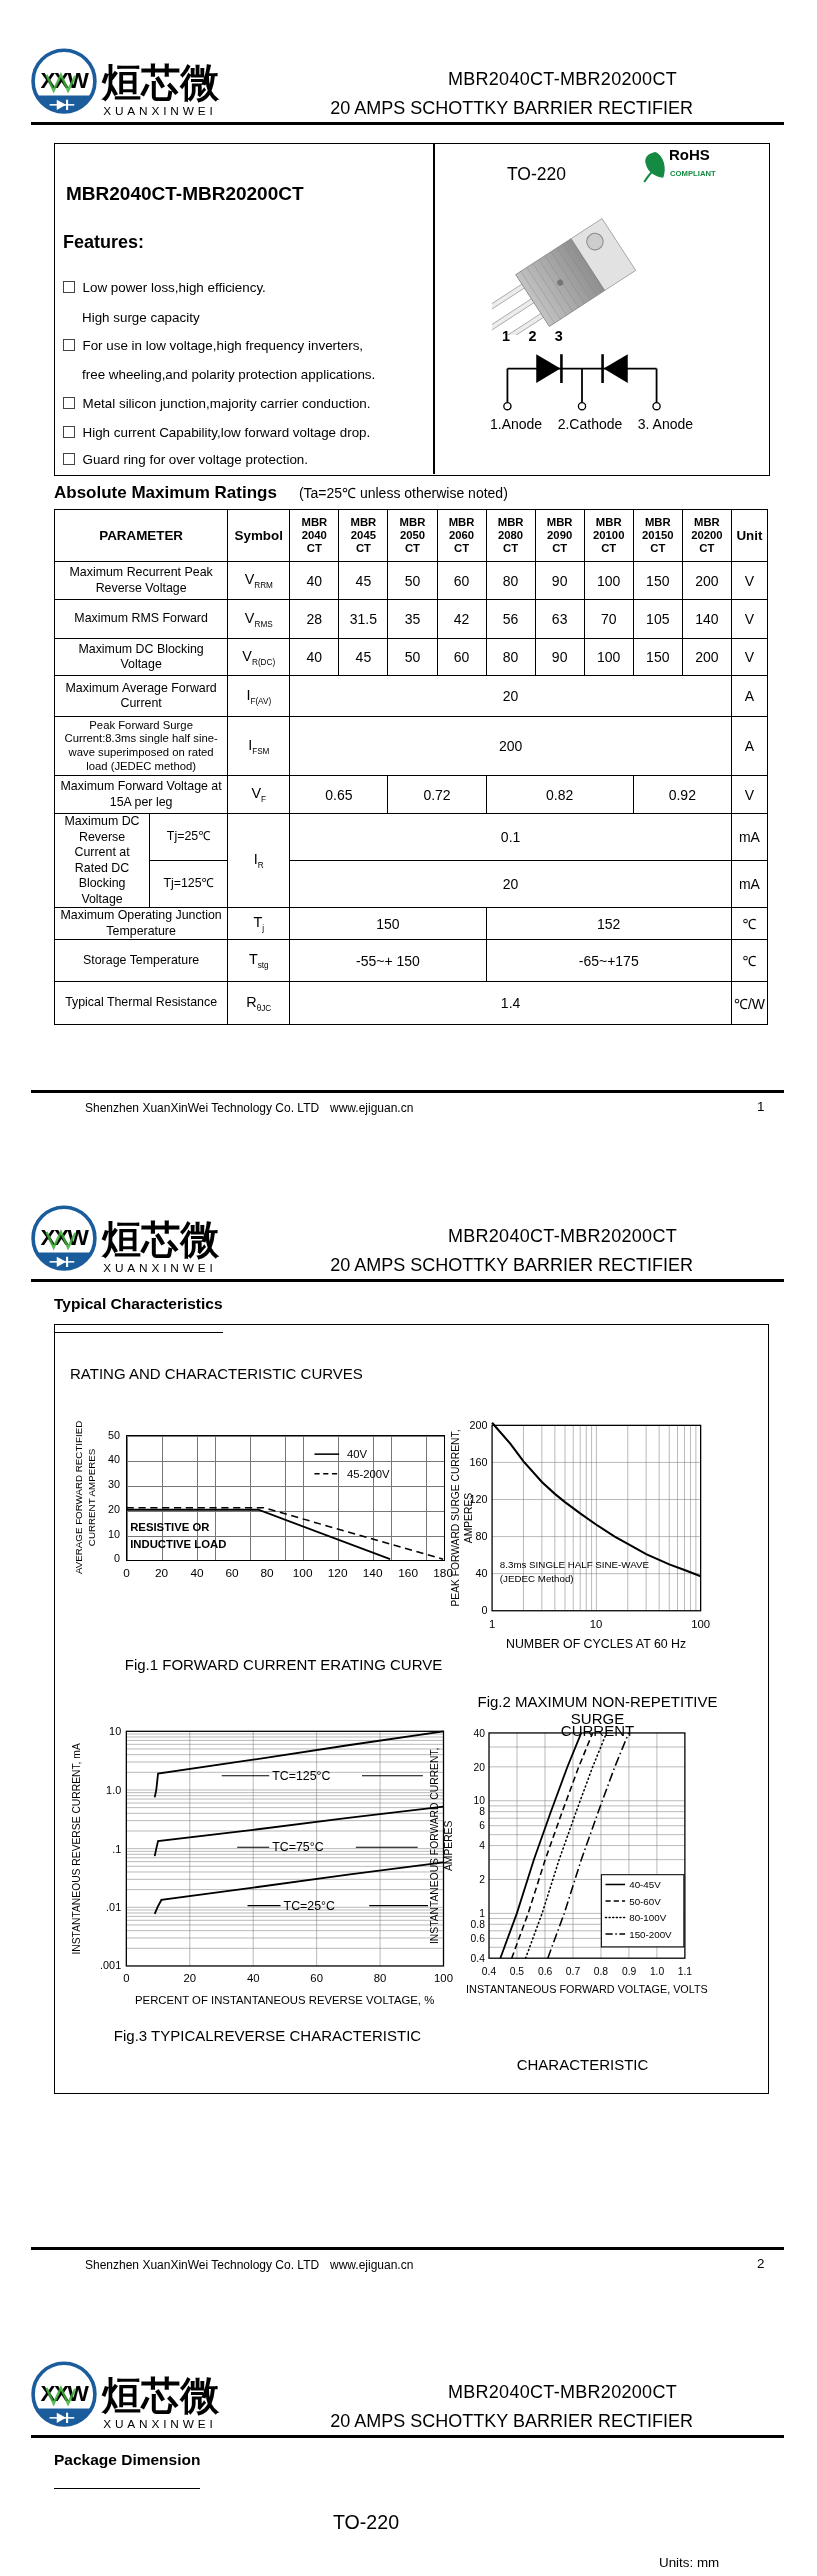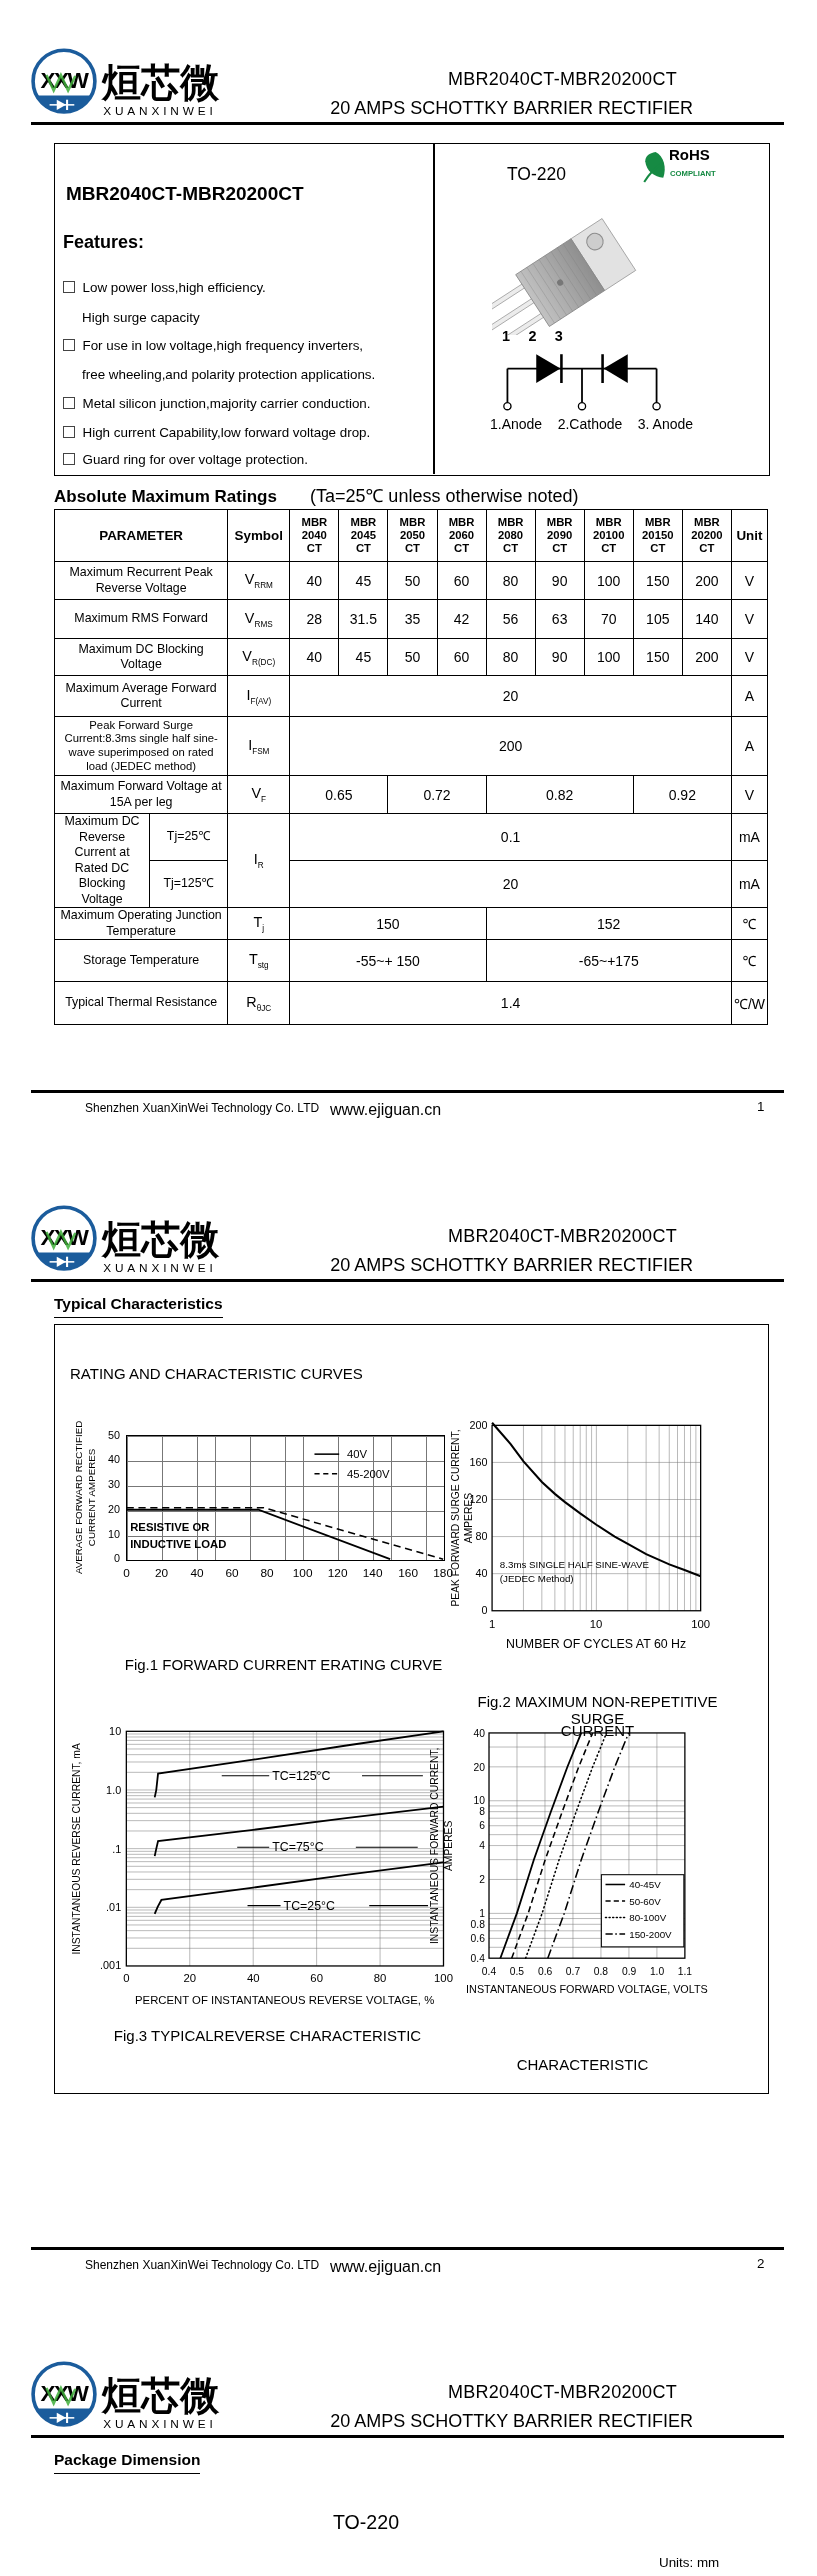--- a/index.html
+++ b/index.html
@@ -31,7 +31,7 @@
   .pinlbls{position:absolute;left:490px;top:416px;width:232px;font-size:14px;}
   .pinlbls span{margin-right:15.5px;}
   .amr-title{position:absolute;left:54px;top:483px;font-size:17px;font-weight:bold;}
-  .amr-note{font-size:18px;font-weight:normal;margin-left:33px;}
+  .amr-note{font-size:14px;font-weight:normal;margin-left:22px;}
   
   .tbl{position:absolute;left:54px;top:509px;width:714px;border-collapse:collapse;table-layout:fixed;
        text-align:center;font-size:14px;}

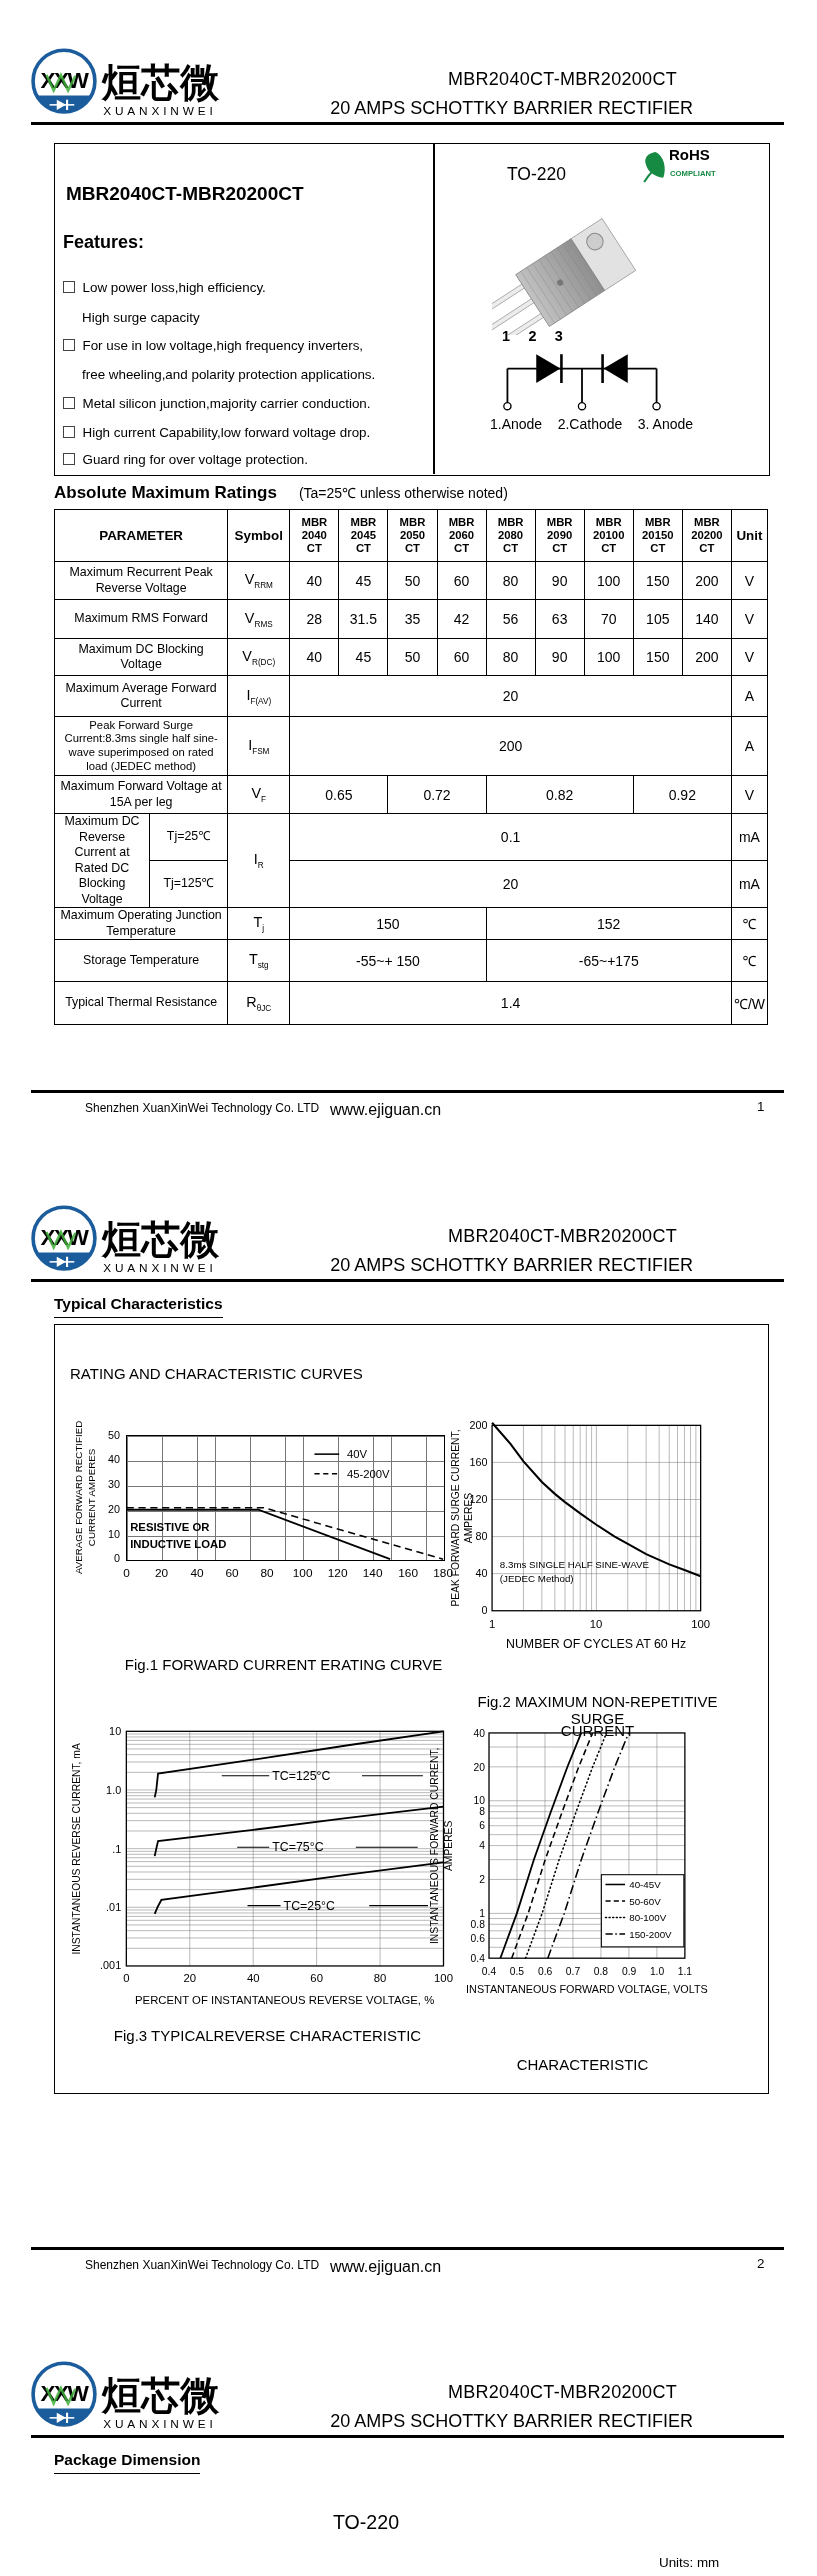--- a/index.html
+++ b/index.html
@@ -14,7 +14,7 @@
   
   .f-rule{position:absolute;top:1090px;left:31px;width:753px;height:2.6px;background:#000;}
   .f-co{position:absolute;top:1101px;left:53px;font-size:12px;margin-left:32px;}
-  .f-web{position:absolute;top:1101px;left:330px;font-size:16px;}
+  .f-web{position:absolute;top:1101px;left:330px;font-size:12px;}
   .f-pg{position:absolute;top:1099px;left:757px;font-size:13.4px;}
   
   .ibox{position:absolute;left:54px;top:143px;width:714px;height:331px;border:1.5px solid #000;}

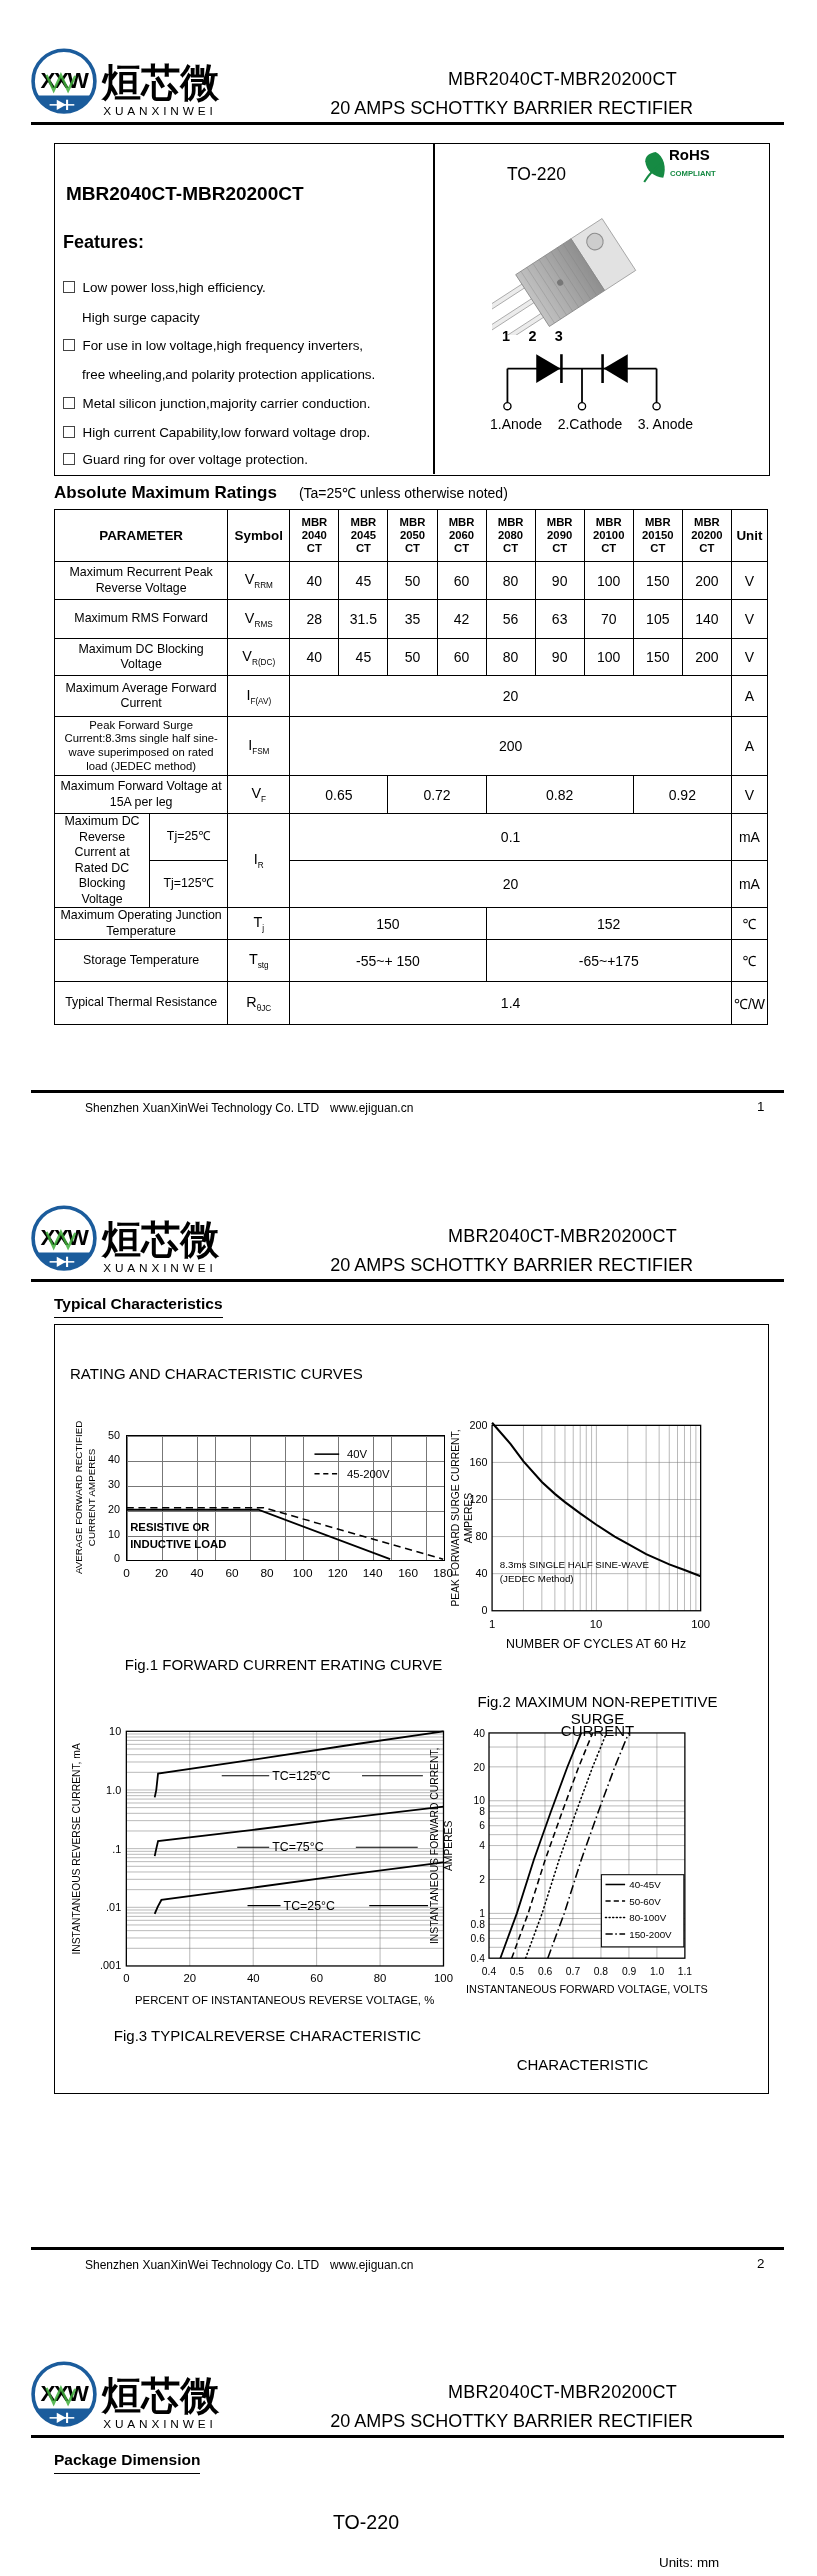--- a/index.html
+++ b/index.html
@@ -42,7 +42,7 @@
   .tbl .sy{font-size:14.4px;}
   .tbl sub{font-size:8.2px;}
   
-  .sec-title{position:absolute;font-size:15.5px;font-weight:bold;border-bottom:1.5px solid #000;padding-bottom:4px;}
+  .sec-title{position:absolute;font-size:15.5px;font-weight:bold;border-bottom:1.5px solid #000;padding-bottom:19px;}
   .cbox{position:absolute;left:54px;top:167px;width:713px;height:768px;border:1.3px solid #000;}
   .curves-head{position:absolute;left:70px;top:196px;font-size:15px;margin-top:12px;}
   .grid1{position:absolute;left:126px;top:278px;width:317px;height:124px;border:1.3px solid #000;

